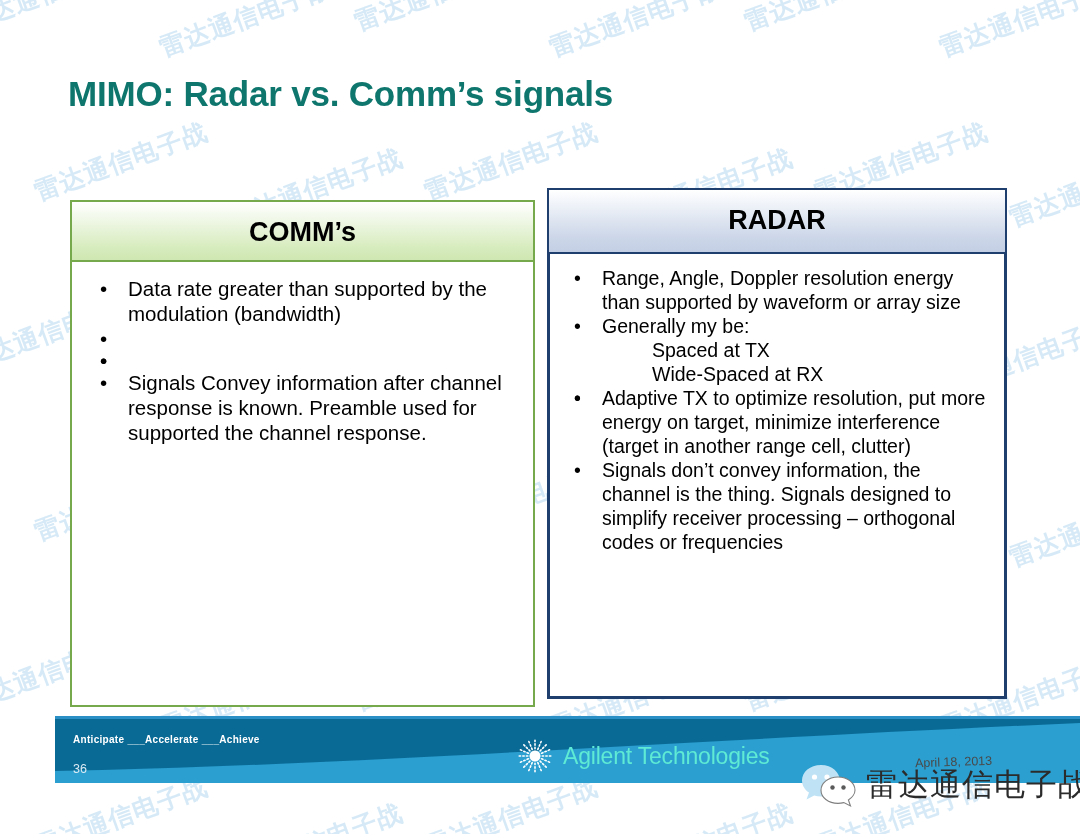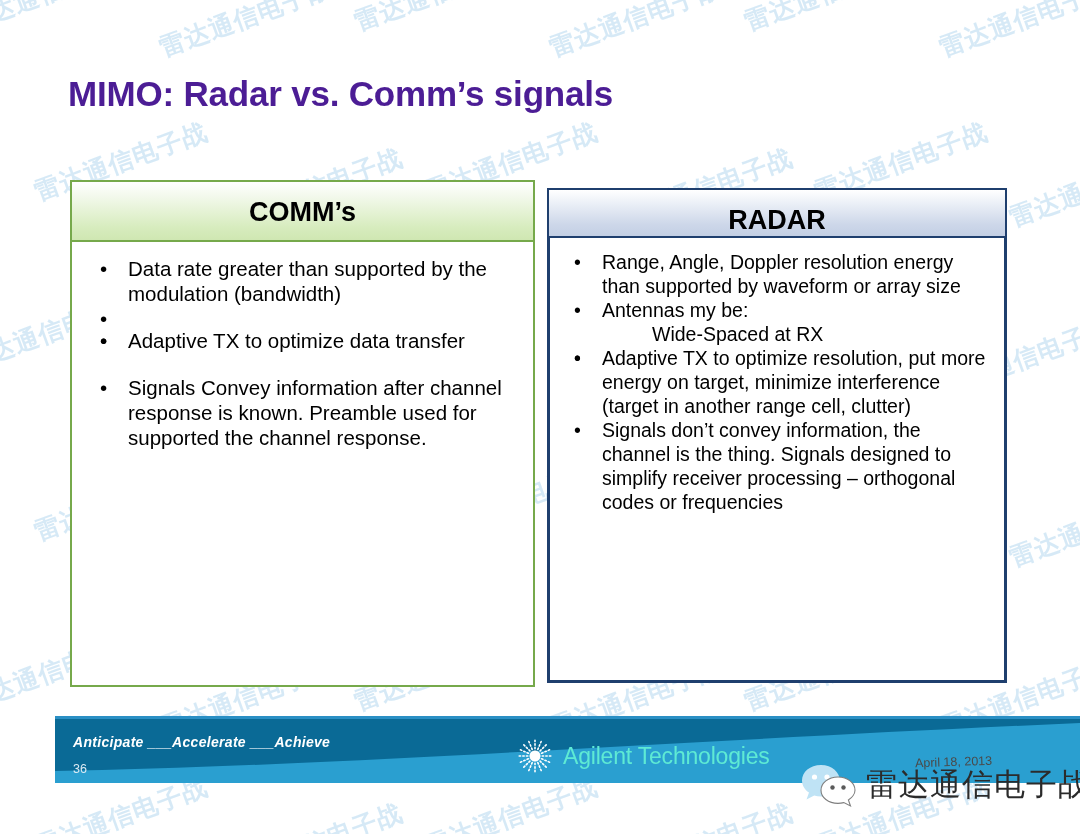--- a/index.html
+++ b/index.html
@@ -48,7 +48,7 @@
     top: 74px;
     font-size: 35px;
     font-weight: bold;
-    color: #4c1d95;
+    color: #0f766e;
     letter-spacing: -0.2px;
     z-index: 10;
     white-space: nowrap;

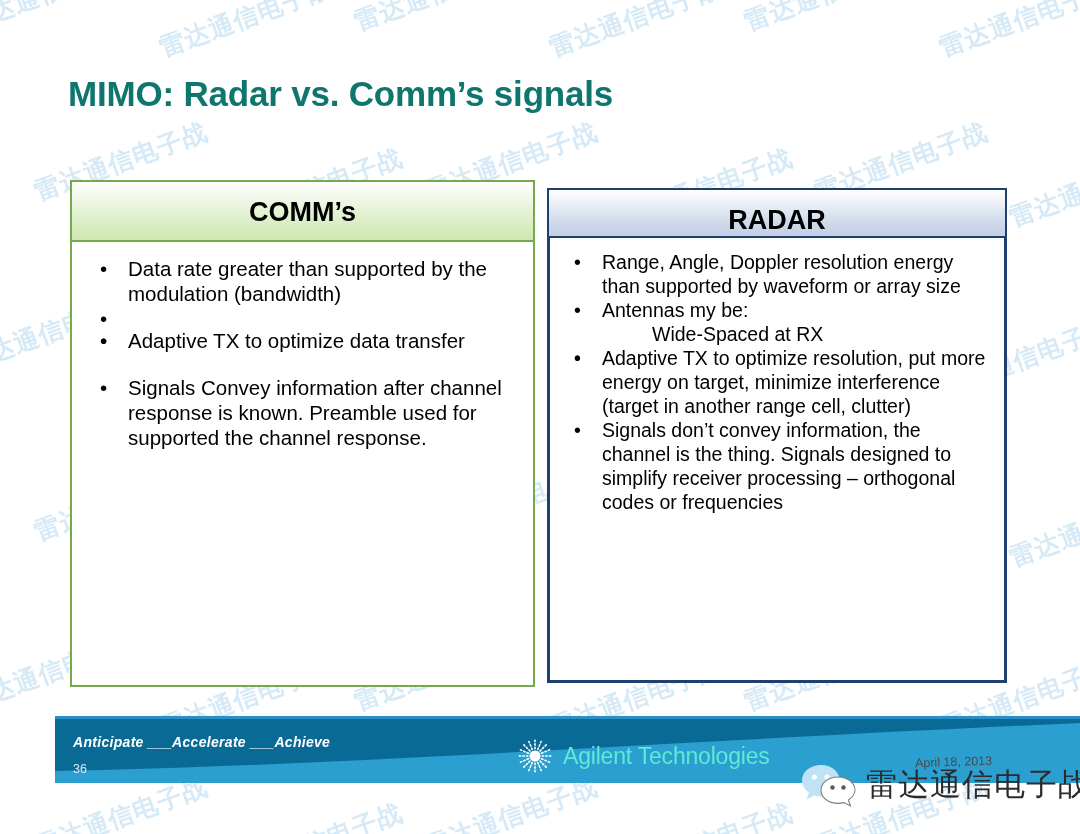--- a/index.html
+++ b/index.html
@@ -73,7 +73,7 @@
   }
 
   
-  #comm-box { left: 70px; top: 180px; width: 465px; height: 357px; }
+  #comm-box { left: 70px; top: 200px; width: 465px; height: 357px; }
   #comm-box .box-head {
     height: 62px;
     border: 2px solid #76a94b;

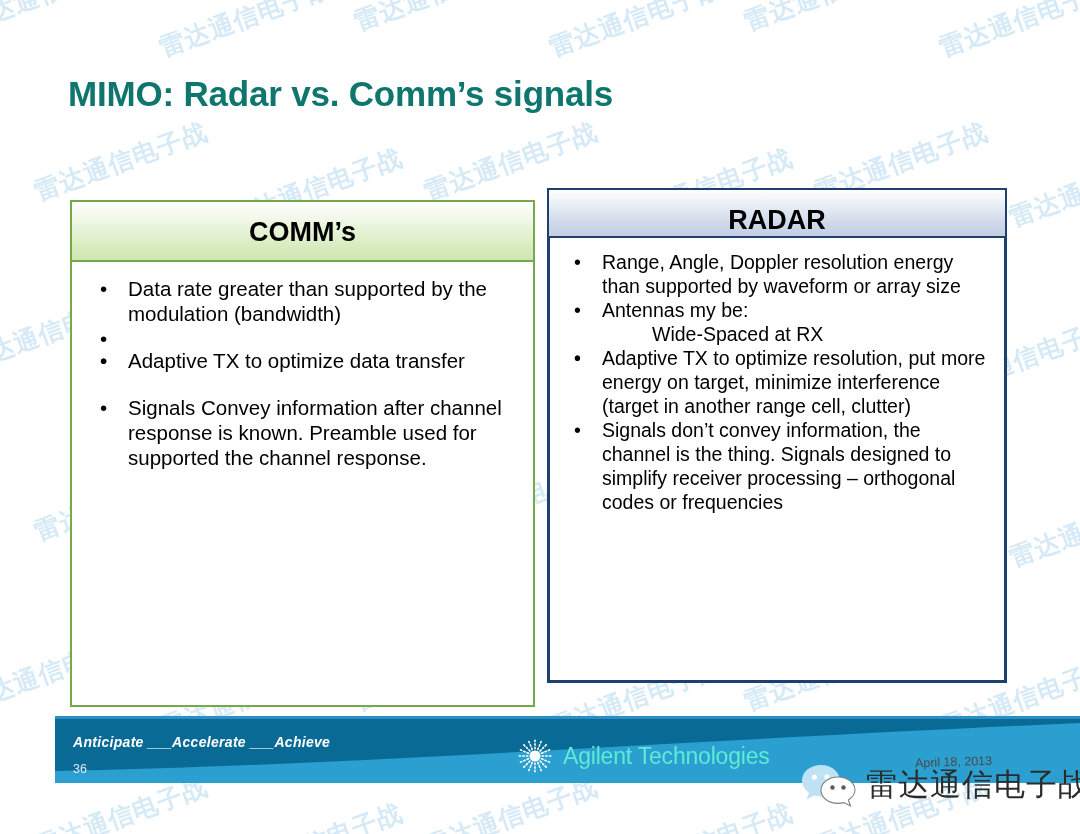--- a/index.html
+++ b/index.html
@@ -91,7 +91,7 @@
   
   #radar-box { left: 547px; top: 188px; width: 460px; height: 507px; }
   #radar-box .box-head {
-    height: 50px;
+    height: 66px;
     border: 2px solid #1f3f6e;
     background: linear-gradient(to bottom, #ffffff 0%, #eef2f8 25%, #cdd7e9 75%, #c3cfe4 100%);
     font-size: 27px;

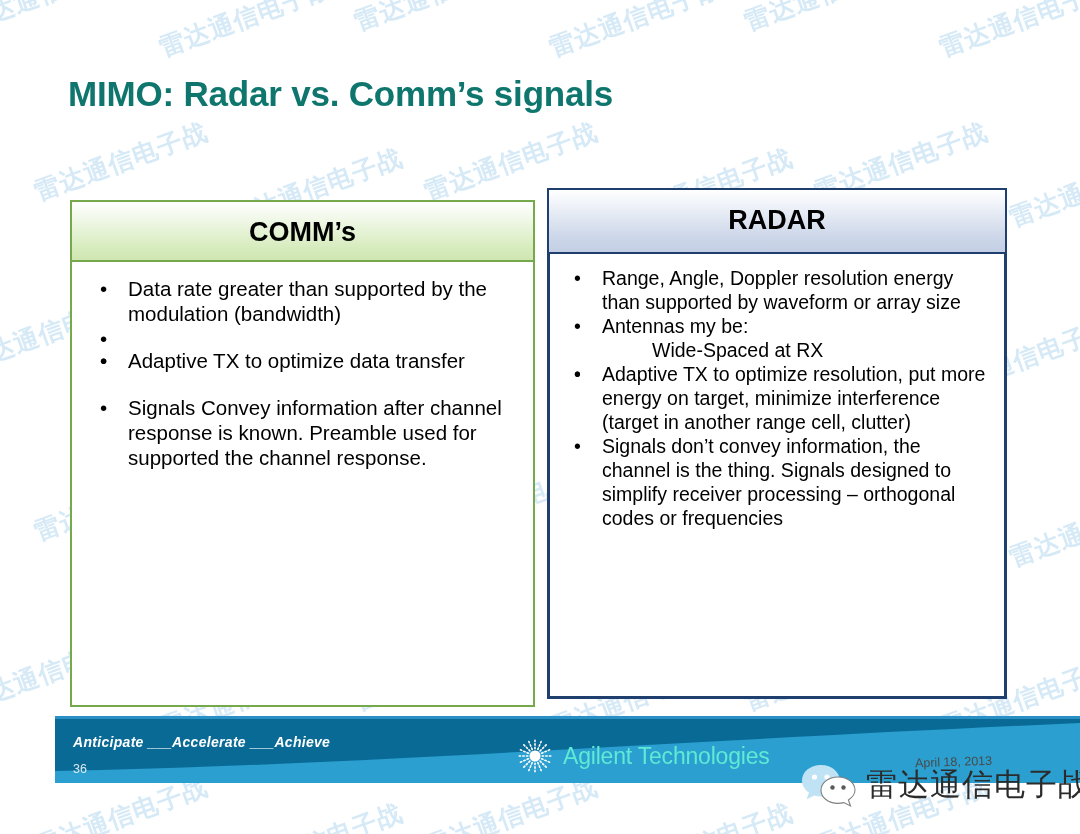--- a/index.html
+++ b/index.html
@@ -269,7 +269,7 @@
         </li>
         <li>
           <span class="dot">•</span>
-          <span>Antennas my be:</span>
+          <span>Generally my be:</span>
           <div class="sub-lines">
             <div>Wide-Spaced at RX</div>
           </div>

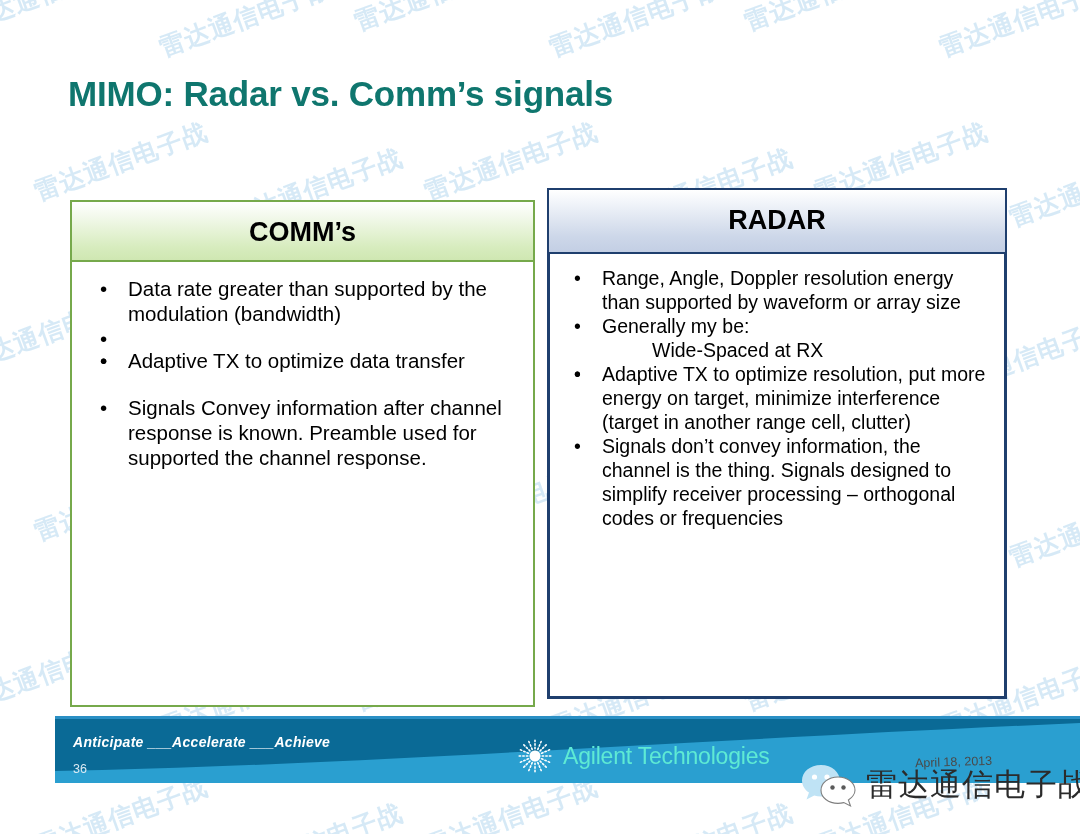--- a/index.html
+++ b/index.html
@@ -248,7 +248,6 @@
         </li>
         <li>
           <span class="dot">•</span>
-          <span>Adaptive TX to optimize data transfer</span>
         </li>
         <li class="spacer-gap"></li>
         <li>

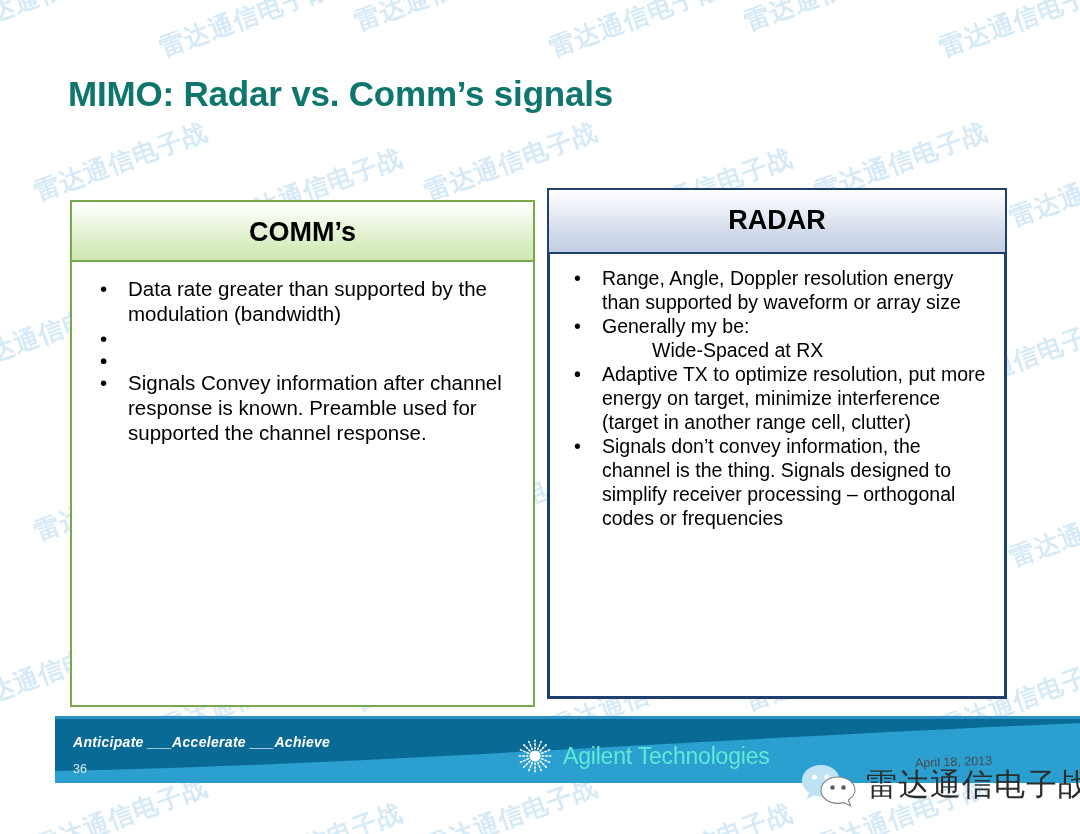--- a/index.html
+++ b/index.html
@@ -270,6 +270,7 @@
           <span class="dot">•</span>
           <span>Generally my be:</span>
           <div class="sub-lines">
+            <div>Spaced at TX</div>
             <div>Wide-Spaced at RX</div>
           </div>
         </li>

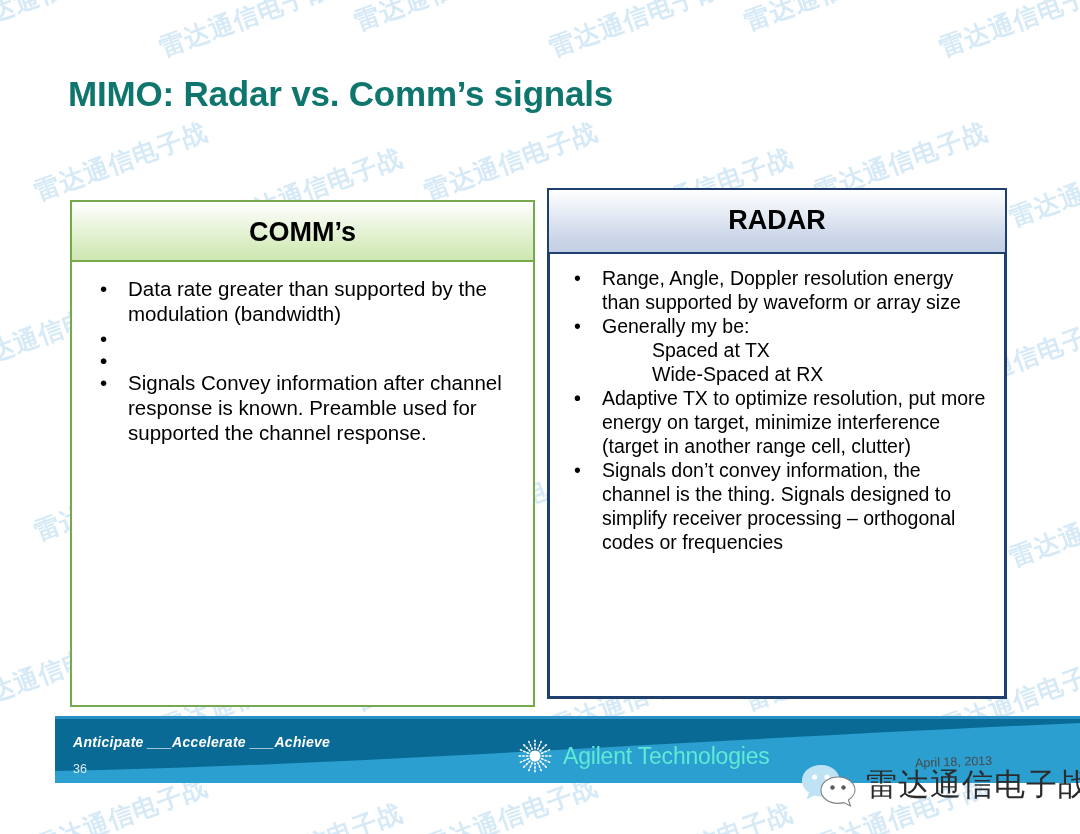--- a/index.html
+++ b/index.html
@@ -163,8 +163,7 @@
     position: absolute;
     left: 18px;
     top: 15px;
-    font-size: 14px;
-    font-style: italic;
+    font-size: 10px;
     font-weight: bold;
     color: #ffffff;
     letter-spacing: .3px;

